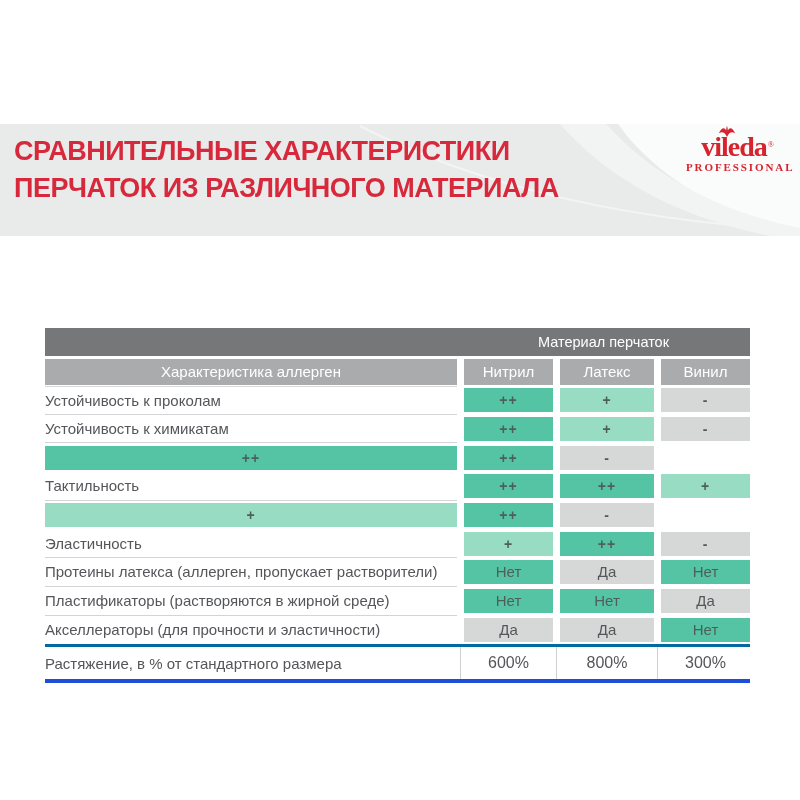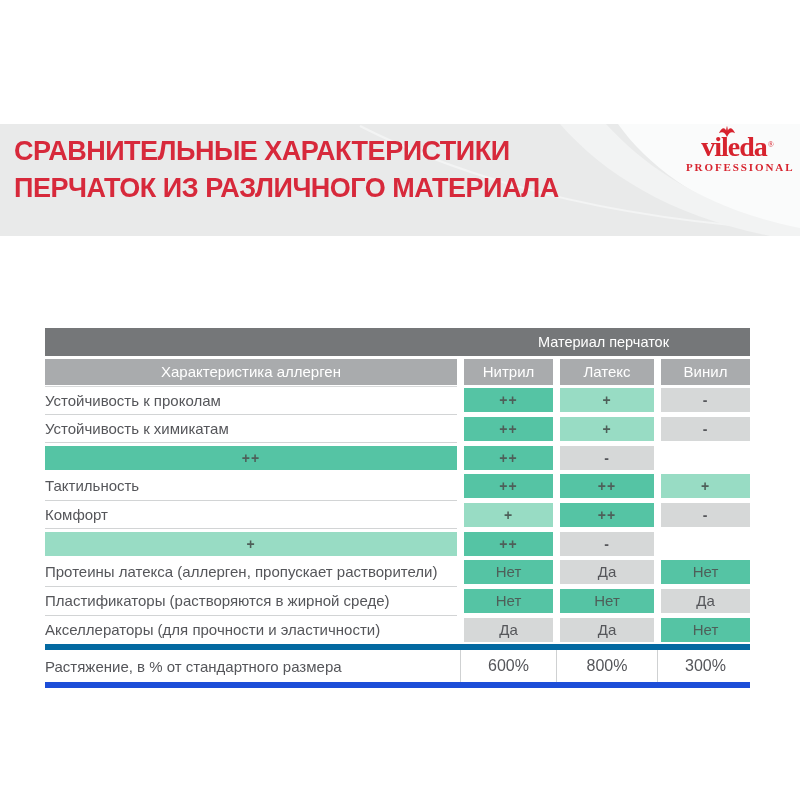--- a/index.html
+++ b/index.html
@@ -114,7 +114,6 @@
     </div>
 
     <div class="grid row line">
-      <div class="row-label">Комфорт</div>
       <div class="cell tone-light sym">+</div>
       <div class="cell tone-strong sym">++</div>
       <div class="cell tone-gray sym">-</div>

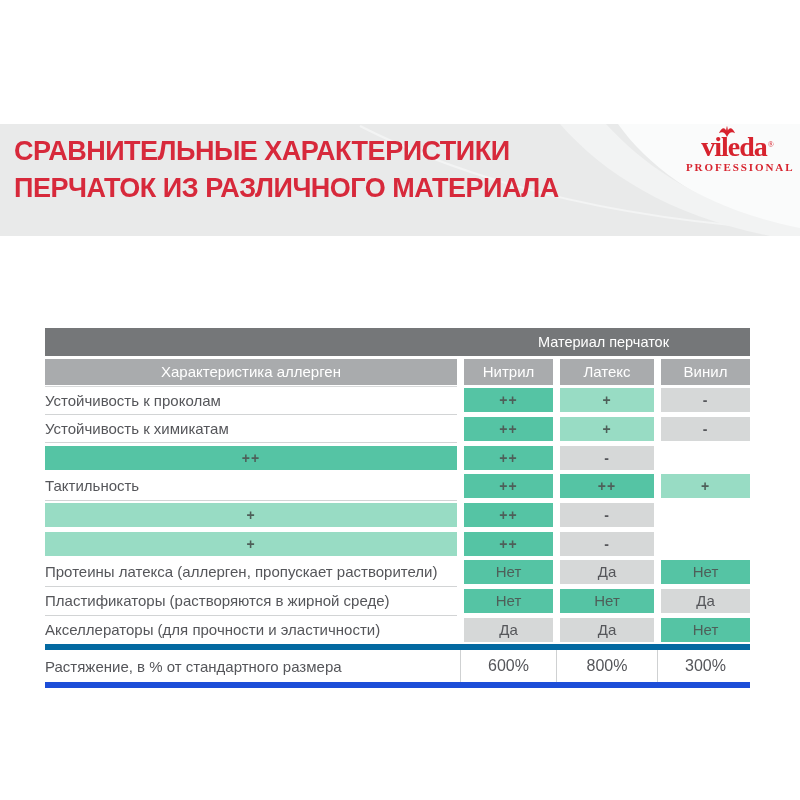--- a/index.html
+++ b/index.html
@@ -120,6 +120,7 @@
     </div>
 
     <div class="grid row line">
+      <div class="row-label">Эластичность</div>
       <div class="cell tone-light sym">+</div>
       <div class="cell tone-strong sym">++</div>
       <div class="cell tone-gray sym">-</div>

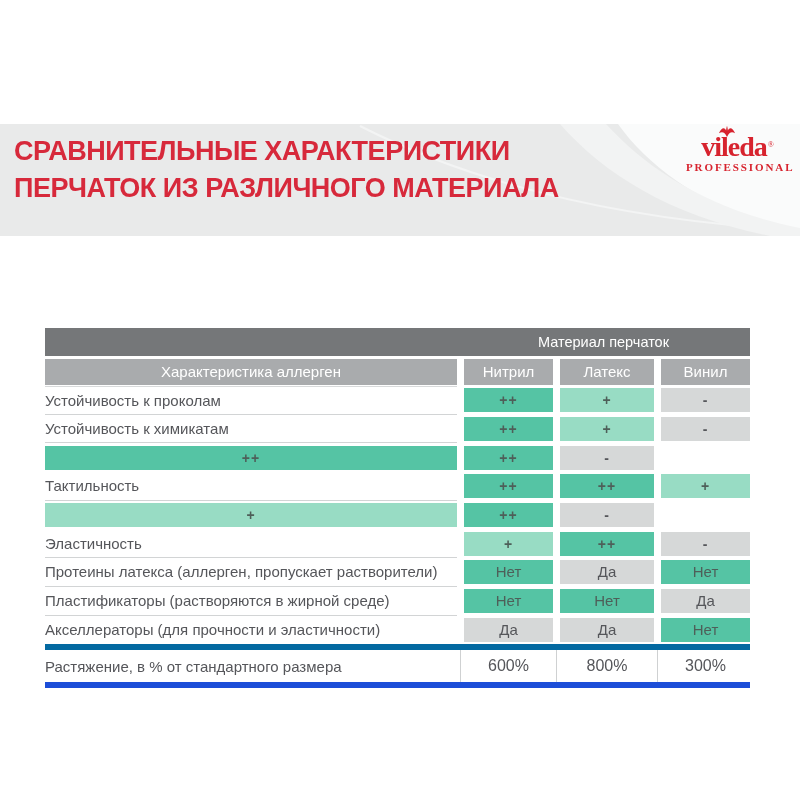--- a/index.html
+++ b/index.html
@@ -33,7 +33,7 @@
              font-size:15px;color:#55565a;}
   .row.first .row-label{border-top:1px solid #d8dadb;}
   .row.line .row-label{border-bottom:1px solid #d2d4d5;}
-  .row.fullline{border-bottom:6px solid #0369a1;}
+  .row.fullline{border-bottom:3px solid #0369a1;}
   .cell{height:24px;line-height:24px;text-align:center;font-size:15px;color:#4e5f59;}
   .tone-strong{background:#55c4a4;}
   .tone-light{background:#98dcc4;}

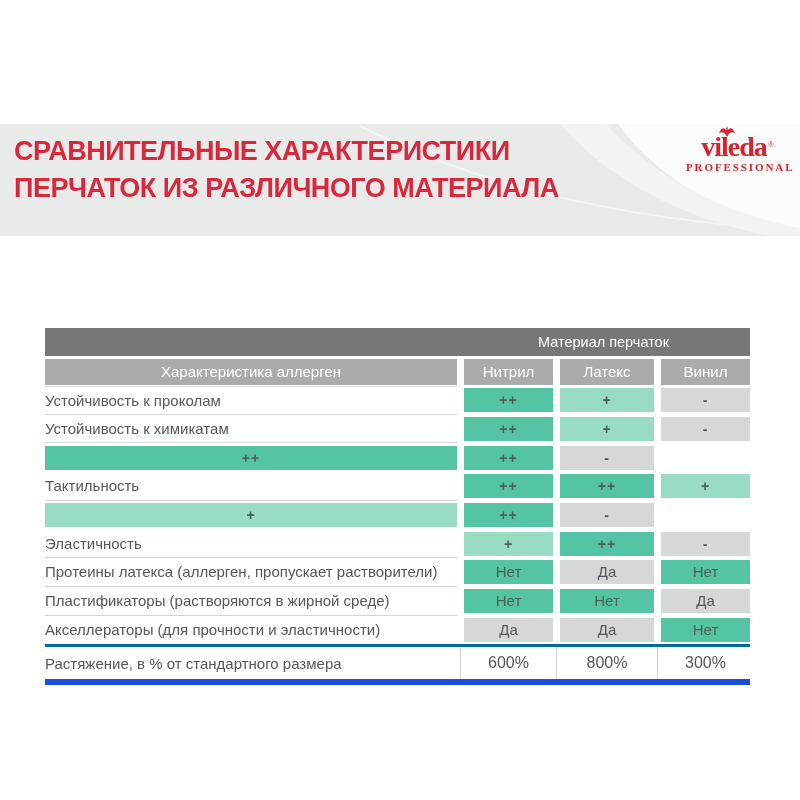--- a/index.html
+++ b/index.html
@@ -39,7 +39,7 @@
   .tone-light{background:#98dcc4;}
   .tone-gray{background:#d6d8d8;color:#55565a;}
   .sym{font-weight:bold;font-size:14px;letter-spacing:1px;}
-  .row-last{height:32px;border-bottom:6px solid #1d4ed8;}
+  .row-last{height:32px;border-bottom:4px solid #1d4ed8;}
   .row-last .cell{height:32px;line-height:32px;background:none;color:#55565a;font-size:16px;
                   border-left:1px solid #cfd1d2;margin-left:-4px;padding-left:3px;}
   .row-last .row-label{border:none;}

